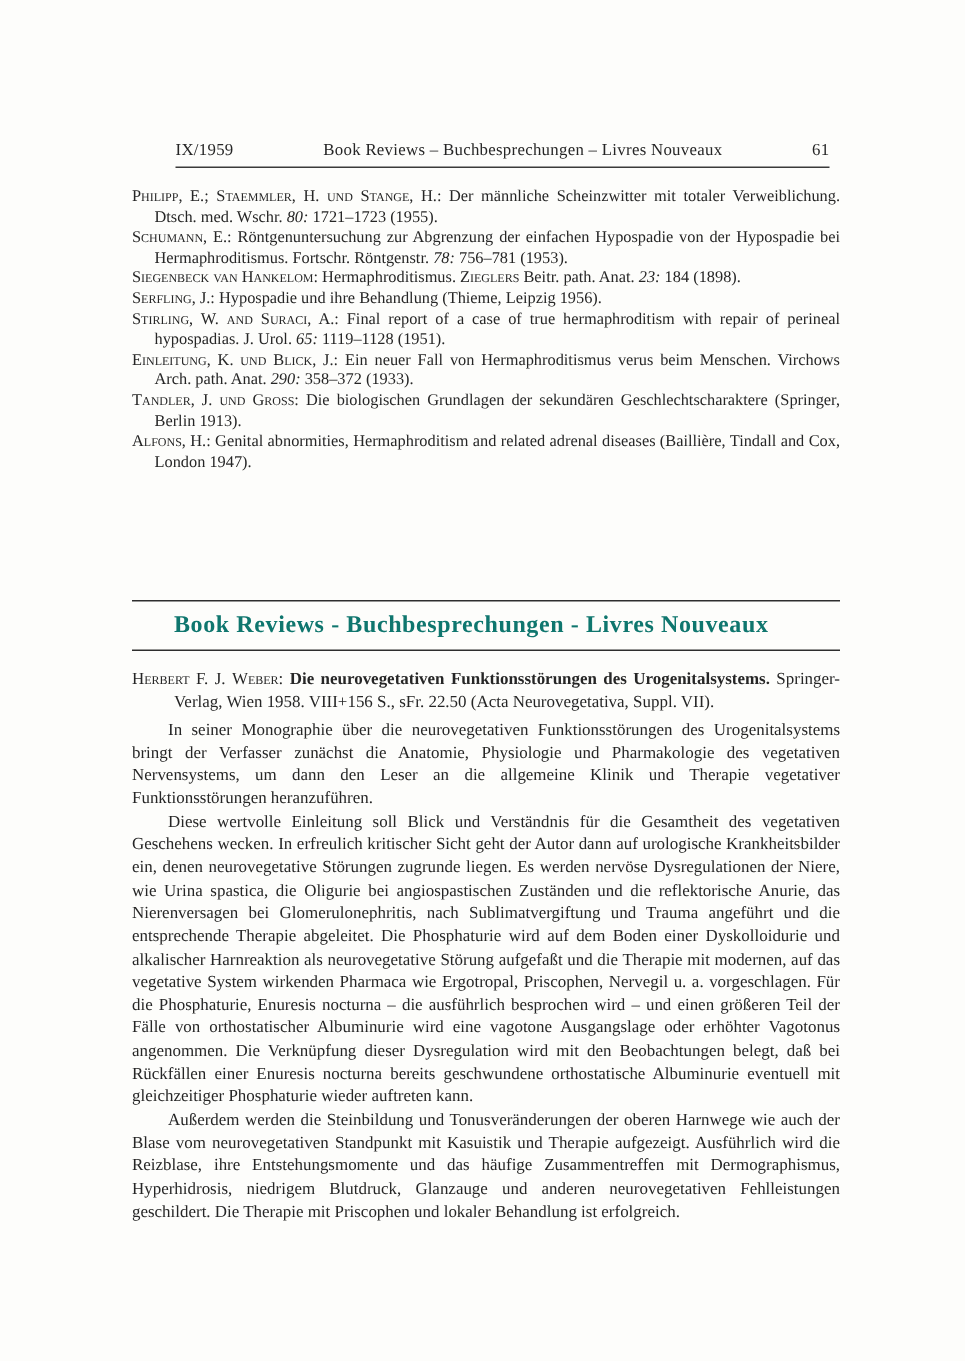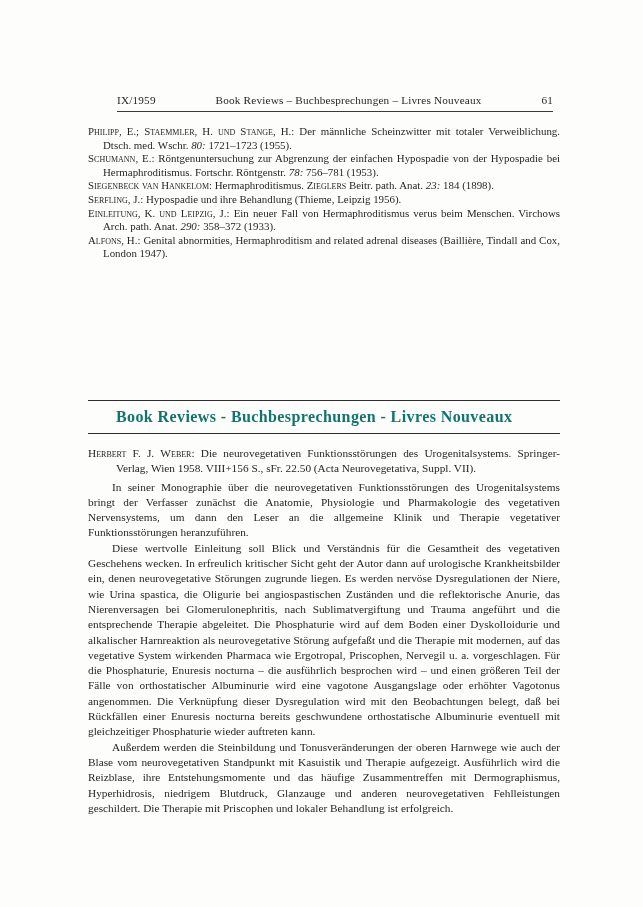--- a/index.html
+++ b/index.html
@@ -71,6 +71,7 @@
     <div class="ref"><span class="sc">Schumann</span><span>, E.: Röntgenuntersuchung zur Abgrenzung der einfachen Hypospadie von der Hypospadie bei Hermaphroditismus. Fortschr. Röntgenstr. </span><span class="i">78:</span><span> 756–781 (1953).</span></div>
     <div class="ref"><span class="sc">Siegenbeck van Hankelom</span><span>: Hermaphroditismus. </span><span class="sc">Zieglers</span><span> Beitr. path. Anat. </span><span class="i">23:</span><span> 184 (1898).</span></div>
     <div class="ref"><span class="sc">Serfling</span><span>, J.: Hypospadie und ihre Behandlung (Thieme, Leipzig 1956).</span></div>
+    <div class="ref"><span class="sc">Stirling</span><span>, W. </span><span class="sc">and</span><span> </span><span class="sc">Suraci</span><span>, A.: Final report of a case of true hermaphroditism with repair of perineal hypospadias. J. Urol. </span><span class="i">65:</span><span> 1119–1128 (1951).</span></div>
     <div class="ref"><span class="sc">Einleitung</span><span>, K. </span><span class="sc">und</span><span> </span><span class="sc">Leipzig</span><span>, J.: Ein neuer Fall von Hermaphroditismus verus beim Menschen. Virchows Arch. path. Anat. </span><span class="i">290:</span><span> 358–372 (1933).</span></div>
     <div class="ref"><span class="sc">Alfons</span><span>, H.: Genital abnormities, Hermaphroditism and related adrenal diseases (Baillière, Tindall and Cox, London 1947).</span></div>
   </div>

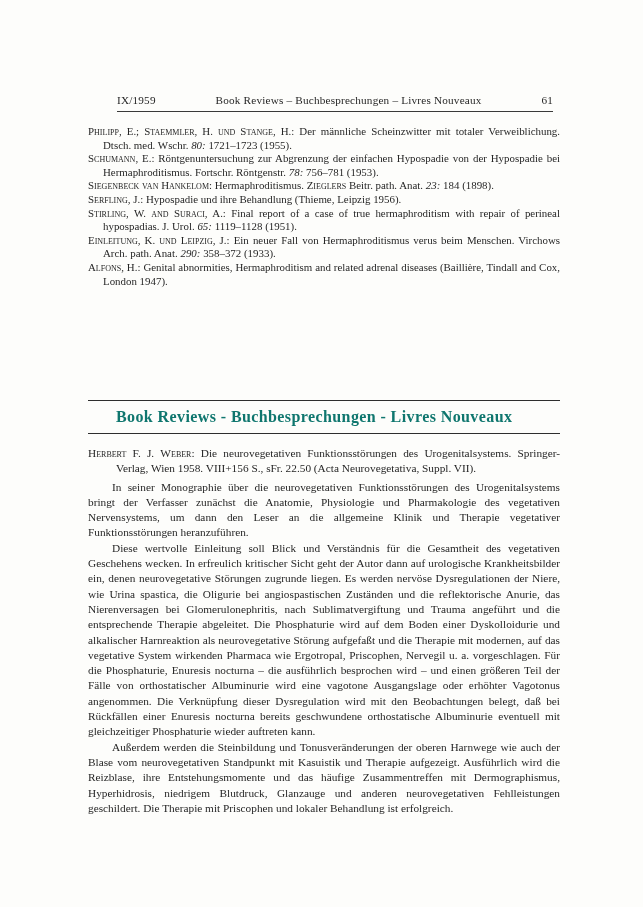--- a/index.html
+++ b/index.html
@@ -72,7 +72,7 @@
     <div class="ref"><span class="sc">Siegenbeck van Hankelom</span><span>: Hermaphroditismus. </span><span class="sc">Zieglers</span><span> Beitr. path. Anat. </span><span class="i">23:</span><span> 184 (1898).</span></div>
     <div class="ref"><span class="sc">Serfling</span><span>, J.: Hypospadie und ihre Behandlung (Thieme, Leipzig 1956).</span></div>
     <div class="ref"><span class="sc">Stirling</span><span>, W. </span><span class="sc">and</span><span> </span><span class="sc">Suraci</span><span>, A.: Final report of a case of true hermaphroditism with repair of perineal hypospadias. J. Urol. </span><span class="i">65:</span><span> 1119–1128 (1951).</span></div>
-    <div class="ref"><span class="sc">Einleitung</span><span>, K. </span><span class="sc">und</span><span> </span><span class="sc">Leipzig</span><span>, J.: Ein neuer Fall von Hermaphroditismus verus beim Menschen. Virchows Arch. path. Anat. </span><span class="i">290:</span><span> 358–372 (1933).</span></div>
+    <div class="ref"><span class="sc">Einleitung</span><span>, K. </span><span class="sc">und</span><span> </span><span class="sc">Blick</span><span>, J.: Ein neuer Fall von Hermaphroditismus verus beim Menschen. Virchows Arch. path. Anat. </span><span class="i">290:</span><span> 358–372 (1933).</span></div>
     <div class="ref"><span class="sc">Alfons</span><span>, H.: Genital abnormities, Hermaphroditism and related adrenal diseases (Baillière, Tindall and Cox, London 1947).</span></div>
   </div>
 

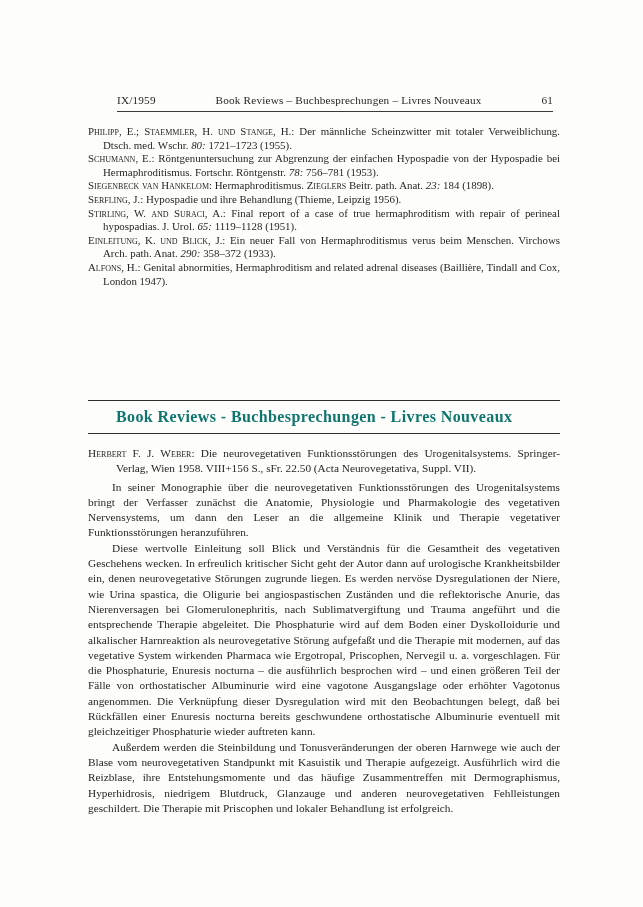--- a/index.html
+++ b/index.html
@@ -73,6 +73,7 @@
     <div class="ref"><span class="sc">Serfling</span><span>, J.: Hypospadie und ihre Behandlung (Thieme, Leipzig 1956).</span></div>
     <div class="ref"><span class="sc">Stirling</span><span>, W. </span><span class="sc">and</span><span> </span><span class="sc">Suraci</span><span>, A.: Final report of a case of true hermaphroditism with repair of perineal hypospadias. J. Urol. </span><span class="i">65:</span><span> 1119–1128 (1951).</span></div>
     <div class="ref"><span class="sc">Einleitung</span><span>, K. </span><span class="sc">und</span><span> </span><span class="sc">Blick</span><span>, J.: Ein neuer Fall von Hermaphroditismus verus beim Menschen. Virchows Arch. path. Anat. </span><span class="i">290:</span><span> 358–372 (1933).</span></div>
+    <div class="ref"><span class="sc">Tandler</span><span>, J. </span><span class="sc">und</span><span> </span><span class="sc">Gross</span><span>: Die biologischen Grundlagen der sekundären Geschlechtscharaktere (Springer, Berlin 1913).</span></div>
     <div class="ref"><span class="sc">Alfons</span><span>, H.: Genital abnormities, Hermaphroditism and related adrenal diseases (Baillière, Tindall and Cox, London 1947).</span></div>
   </div>
 

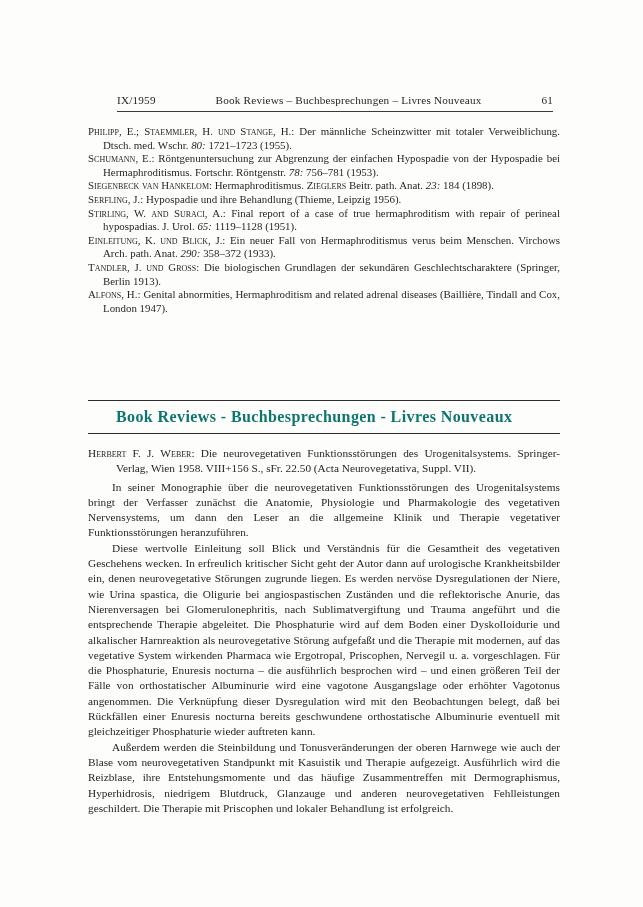--- a/index.html
+++ b/index.html
@@ -52,7 +52,7 @@
 
   
   .sc { font-variant:small-caps;margin-top:44px; }
-  .b  { font-weight:normal; }
+  .b  { font-weight:bold; }
   .i  { font-style:italic; }
 </style>
 </head>

